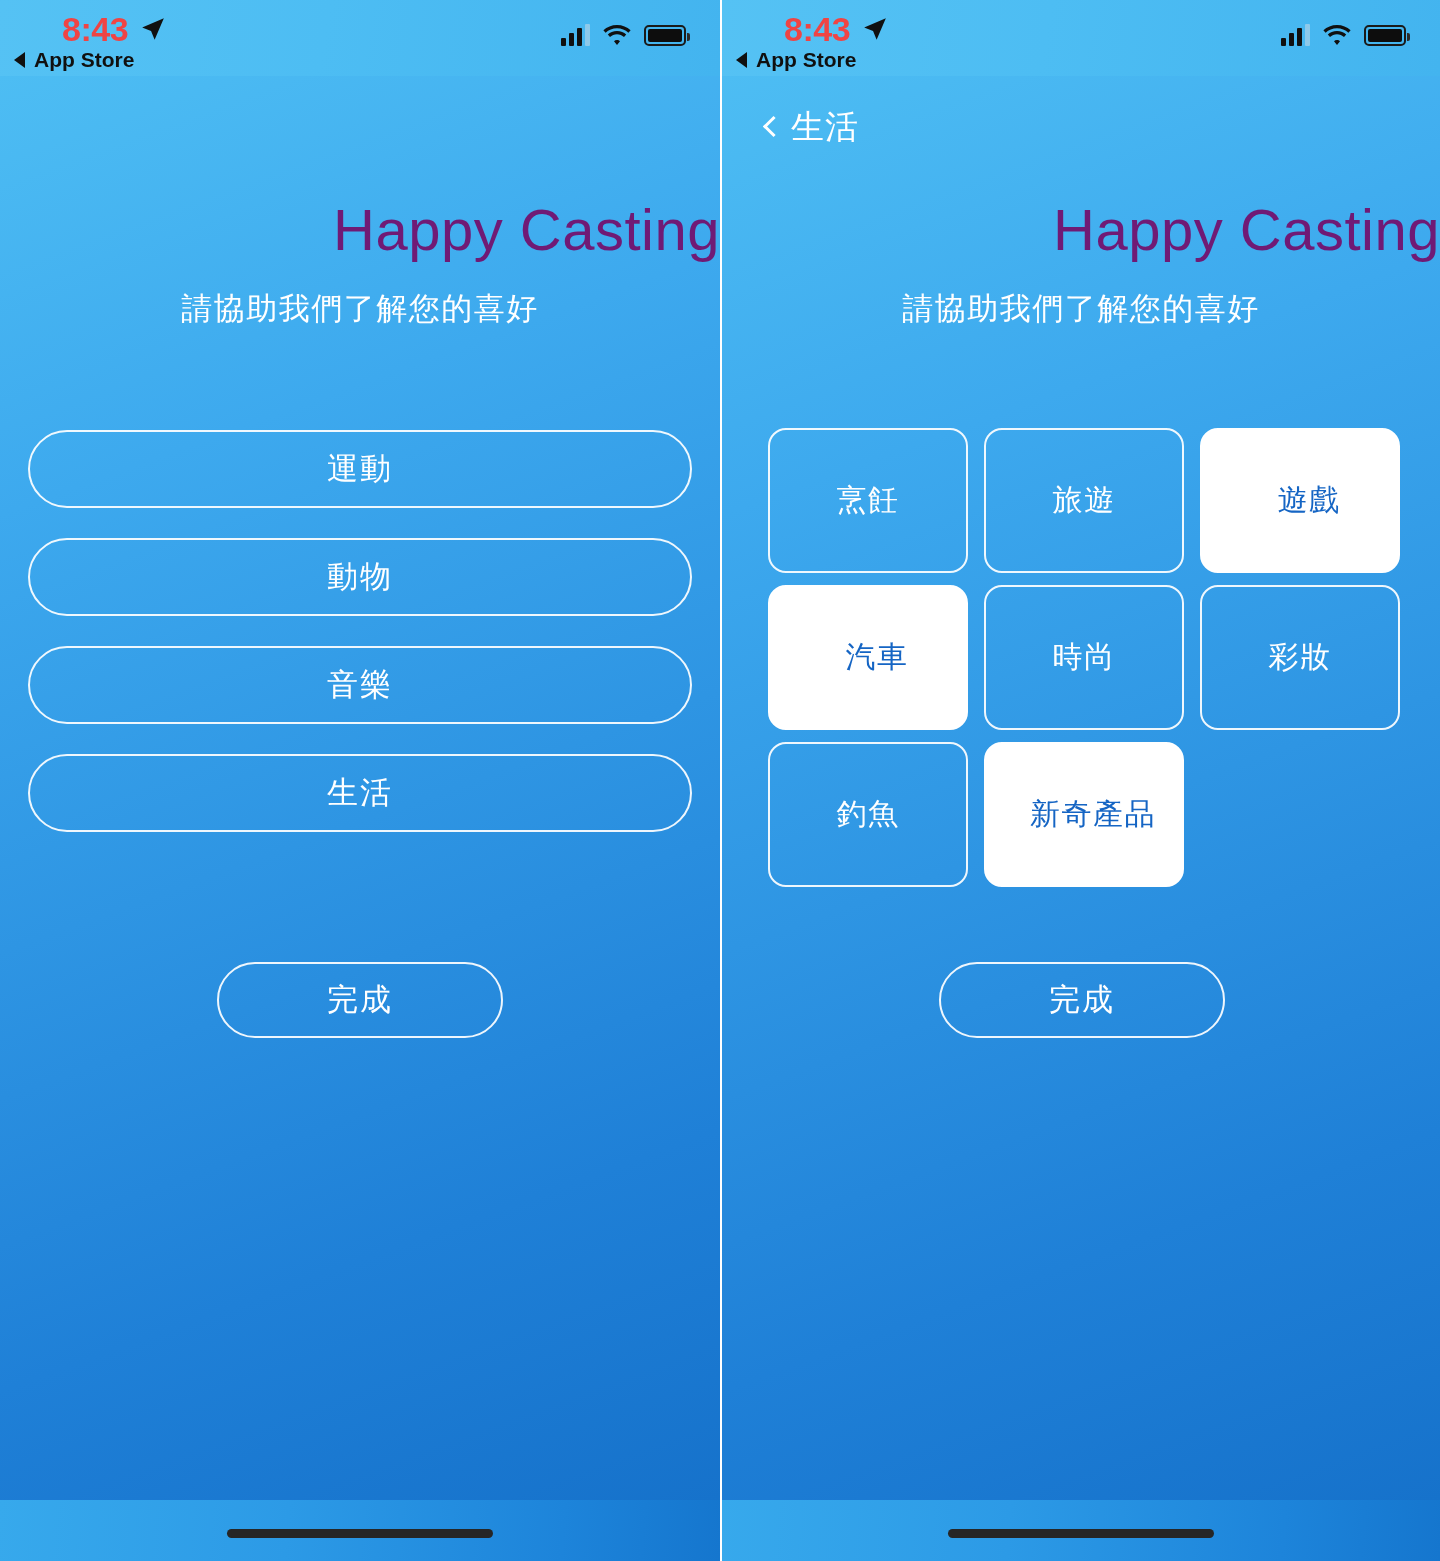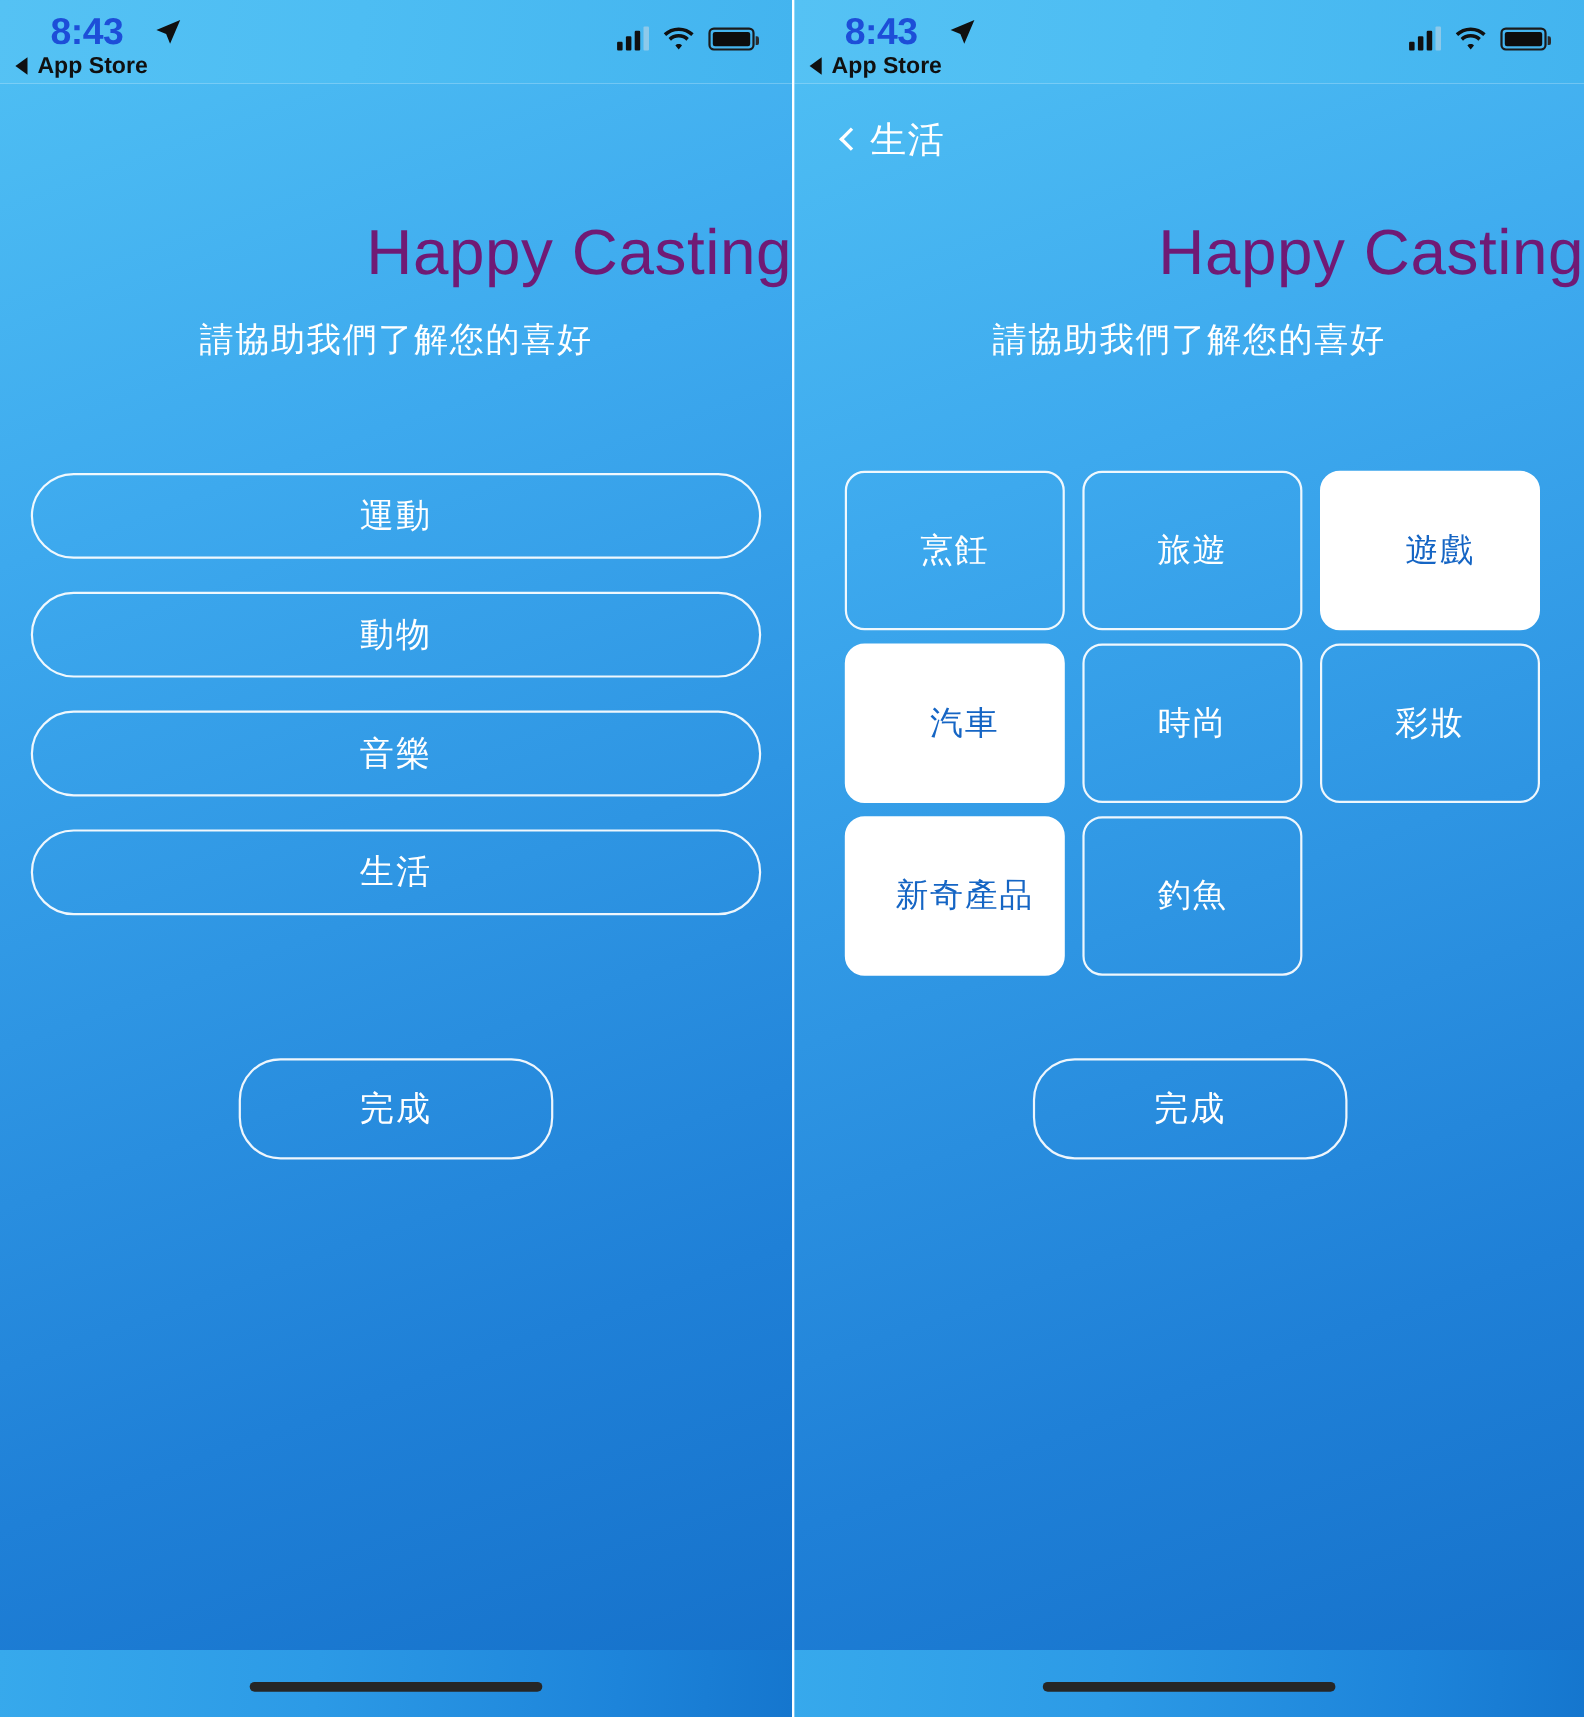--- a/index.html
+++ b/index.html
@@ -39,9 +39,9 @@
     color:#111;
   }
   .sb-time{
-    position:absolute; left:46px; top:10px;
+    position:absolute; left:62px; top:10px;
     font-size:34px; font-weight:700; letter-spacing:-0.5px;
-    color:#1d4ed8;
+    color:#ef4444;
   }
   .sb-loc{
     position:absolute; left:140px; top:16px;

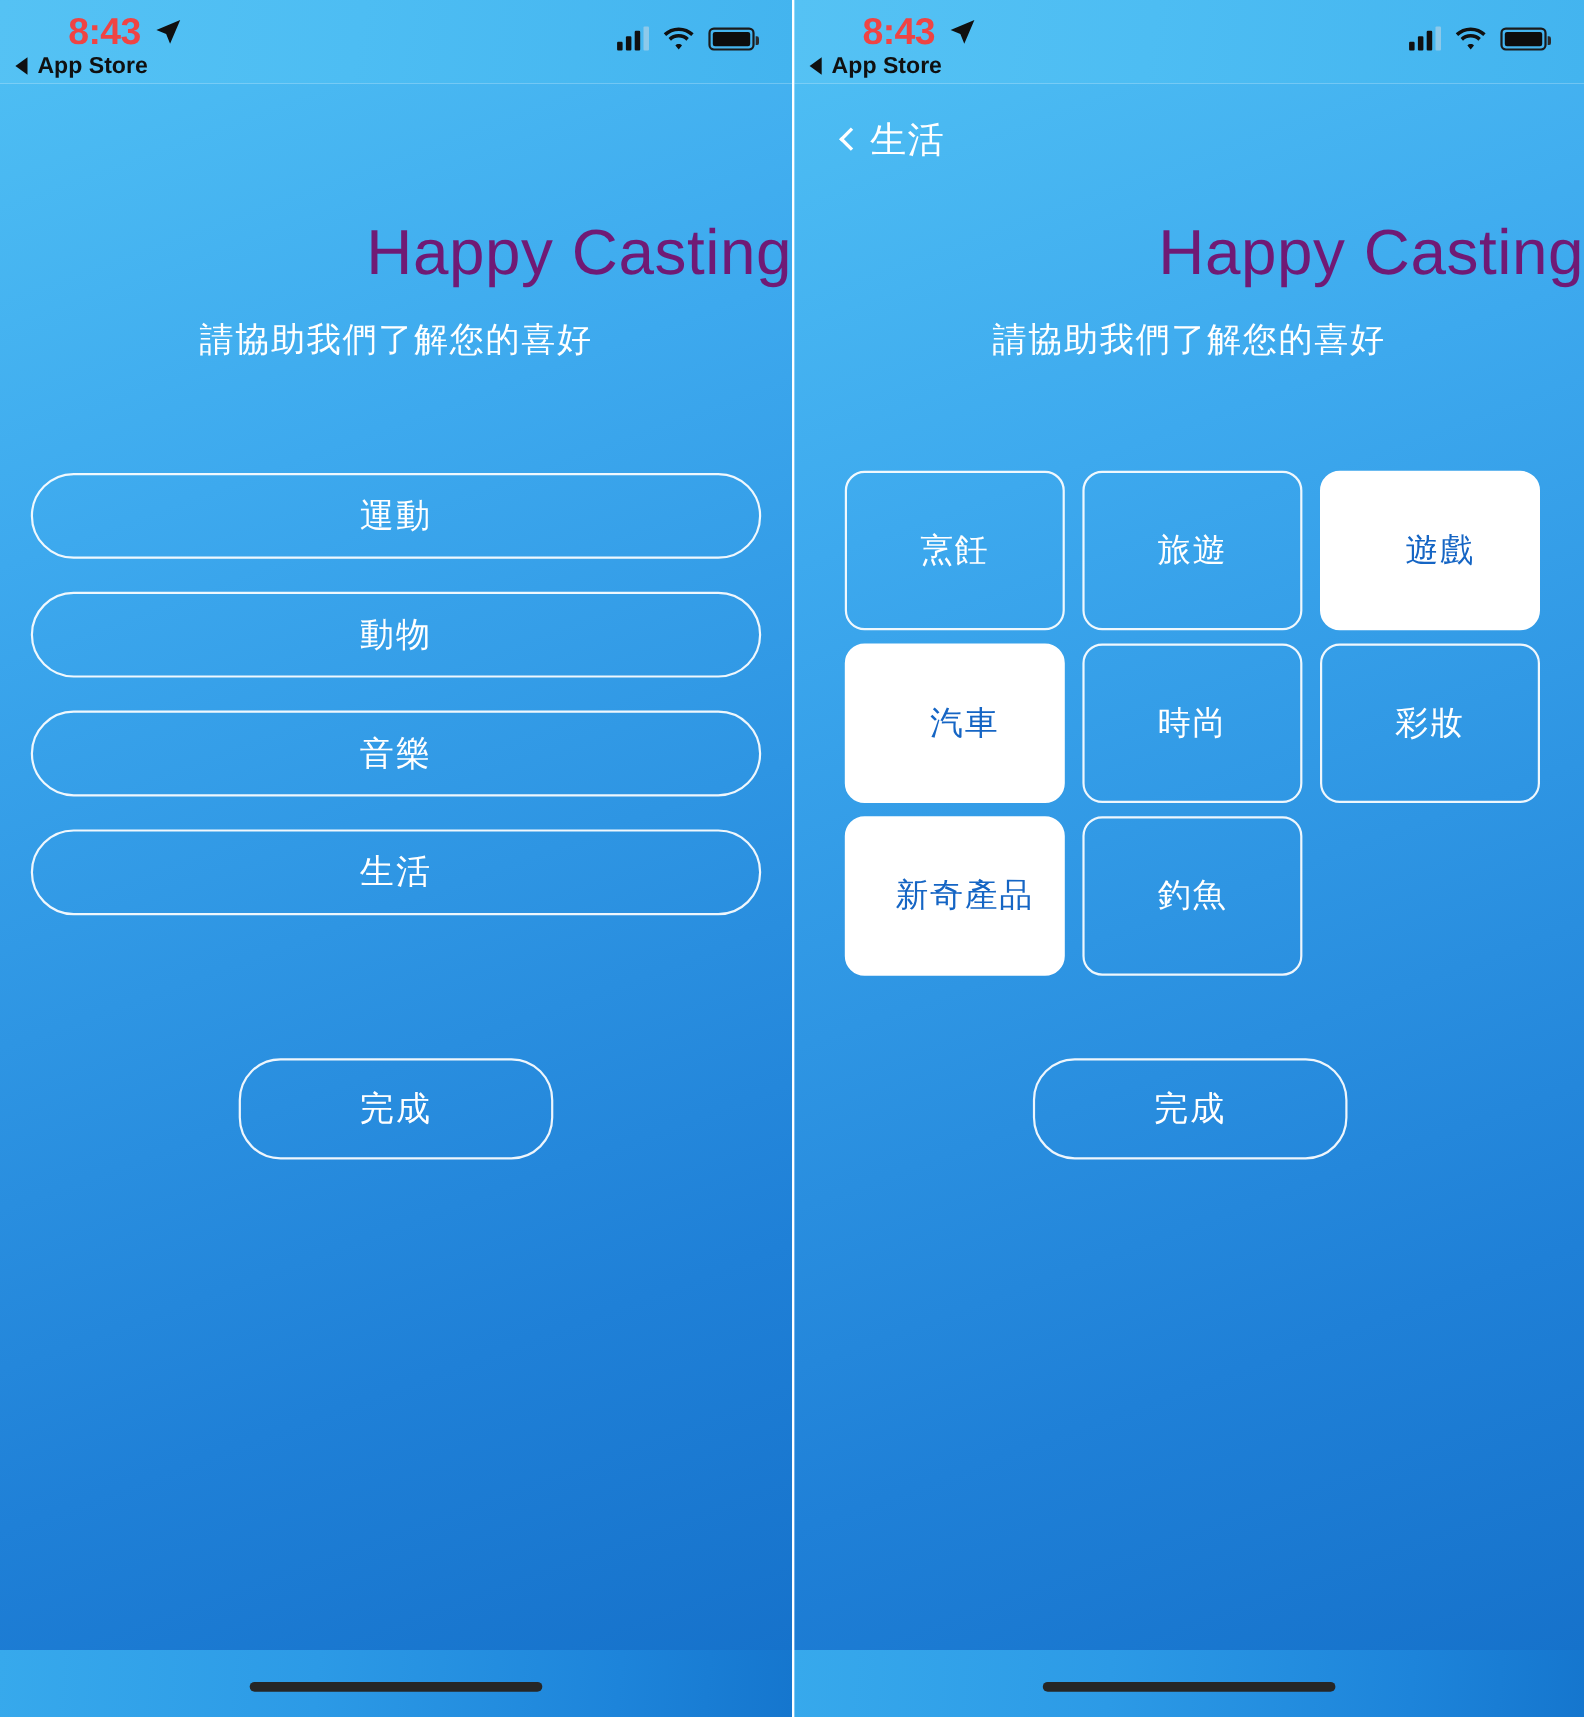--- a/index.html
+++ b/index.html
@@ -291,8 +291,8 @@
       <button class="tile on">汽車</button>
       <button class="tile off">時尚</button>
       <button class="tile off">彩妝</button>
+      <button class="tile off">釣魚</button>
       <button class="tile on">新奇產品</button>
-      <button class="tile off">釣魚</button>
     </div>
 
     <button class="done-btn">完成</button>

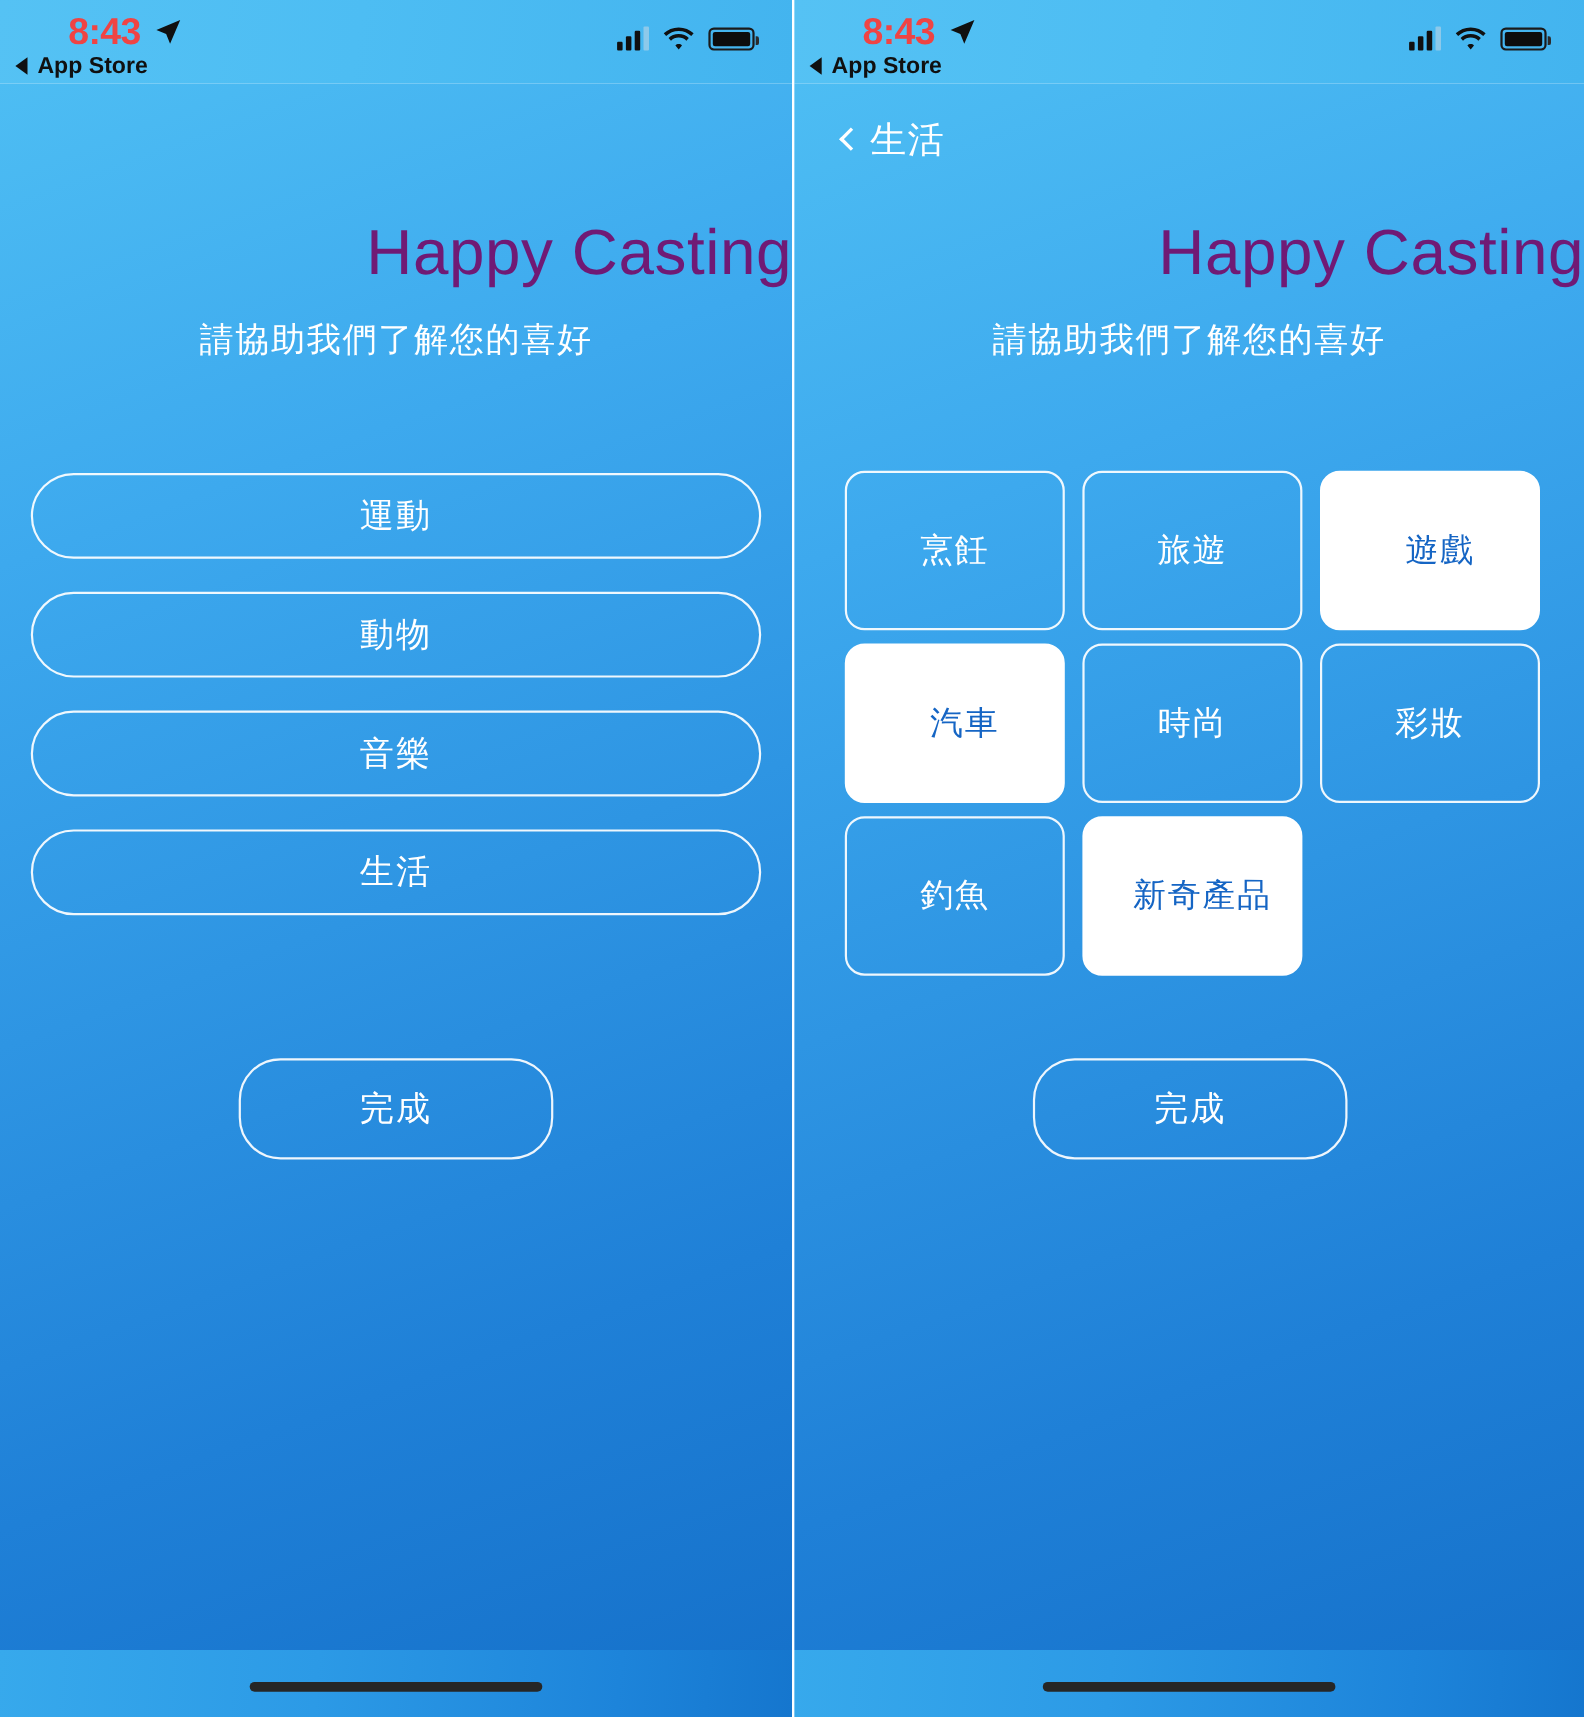--- a/index.html
+++ b/index.html
@@ -171,7 +171,7 @@
   
   .done-btn{
     position:absolute; left:217px; top:962px;
-    width:286px; height:92px;
+    width:286px; height:76px;
     border:2px solid rgba(255,255,255,0.92);
     border-radius:38px;
     display:flex; align-items:center; justify-content:center;

